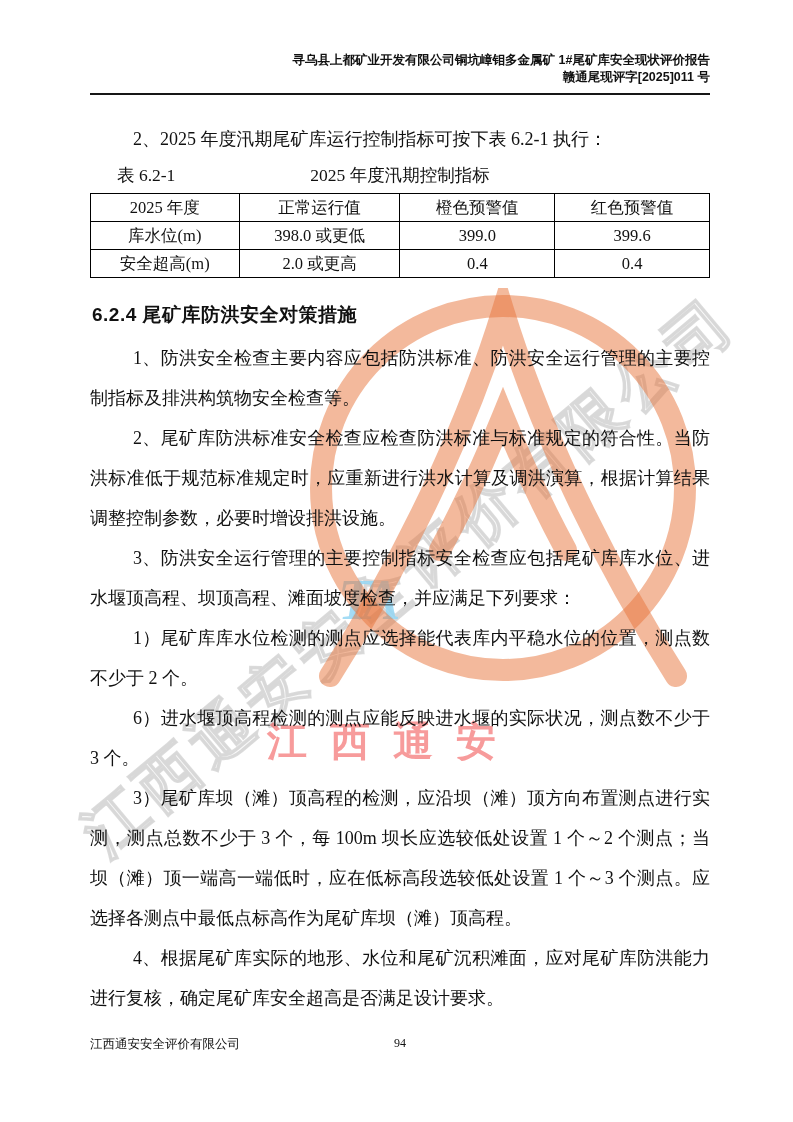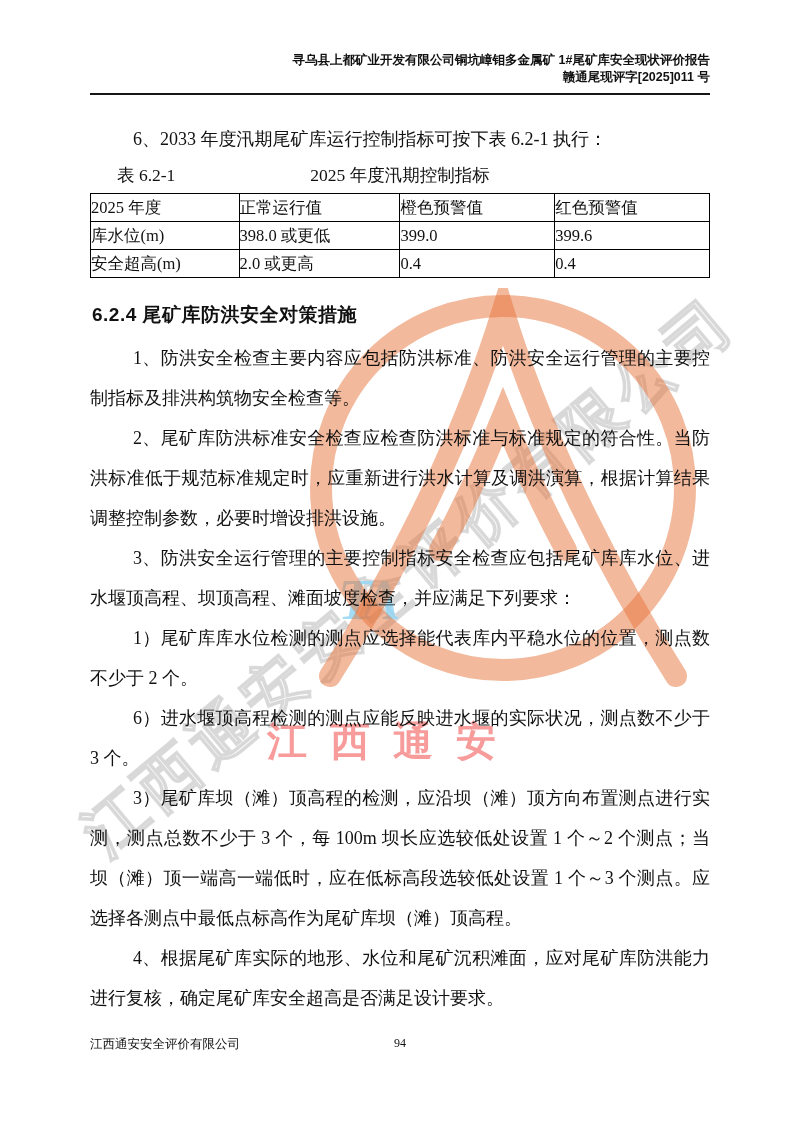--- a/index.html
+++ b/index.html
@@ -107,7 +107,7 @@
       <span>赣通尾现评字[2025]011 号</span>
     </div>
 
-    <p class="p-intro">6、2033 年度汛期尾矿库运行控制指标可按下表 6.2-1 执行：</p>
+    <p class="p-intro">2、2025 年度汛期尾矿库运行控制指标可按下表 6.2-1 执行：</p>
 
     <div class="tbl-caption">
       <span class="cap-label">表 6.2-1</span>

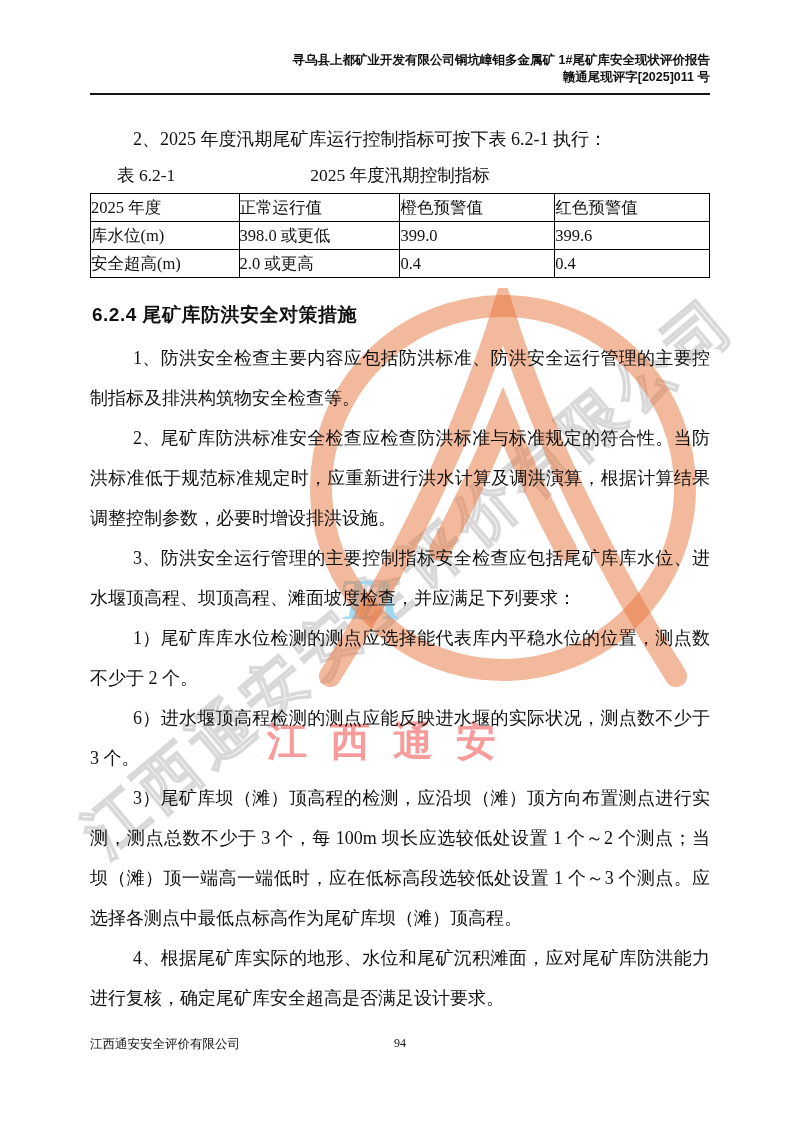--- a/index.html
+++ b/index.html
@@ -62,7 +62,7 @@
   }
   table.ctrl td{
     border:1.5px solid #000;height:27px;
-    vertical-align:middle;padding:0;
+    text-align:center;vertical-align:middle;padding:0;
     background:transparent;
   }
   .sec-heading{

